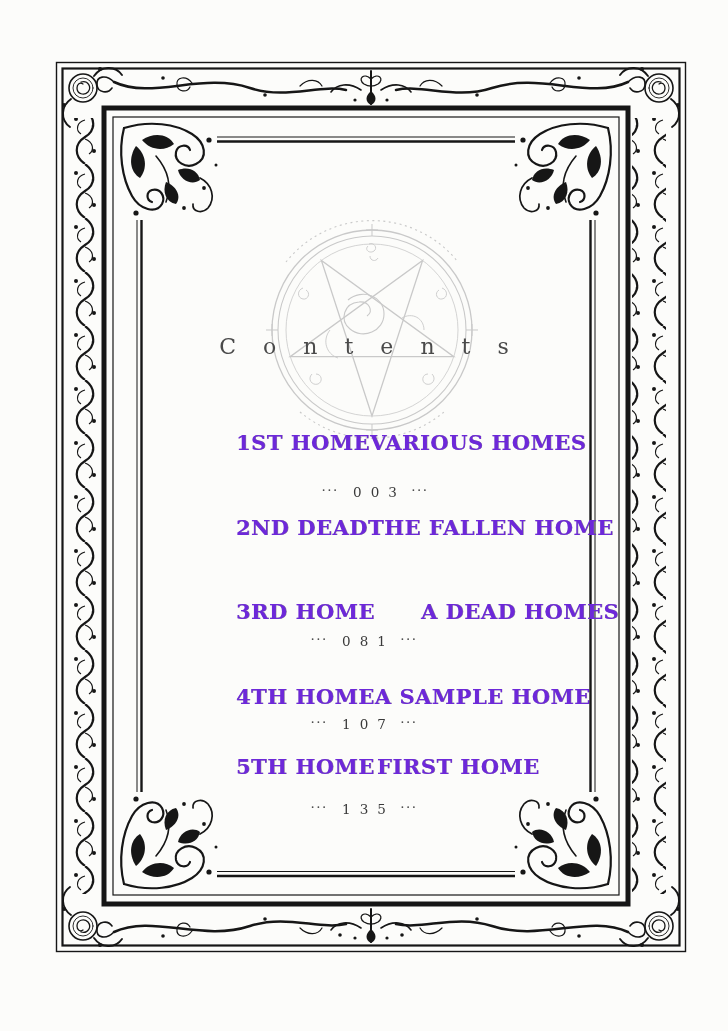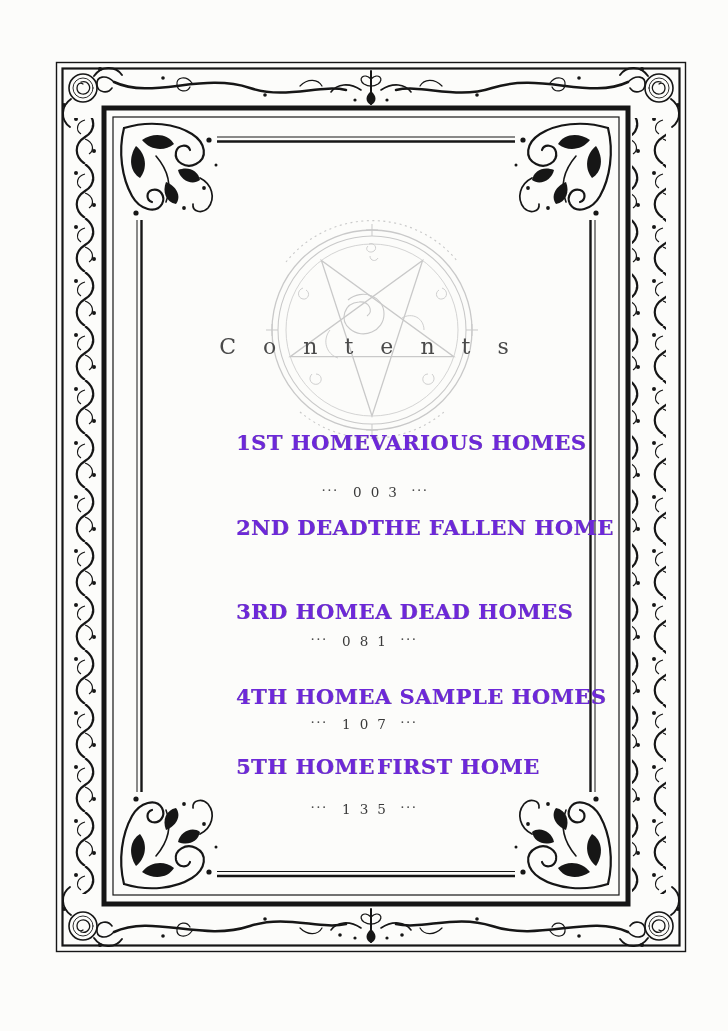--- a/index.html
+++ b/index.html
@@ -30,7 +30,7 @@
   .page-row .dots{letter-spacing:1.5px;position:relative;top:-2px;color:#4a4a4a;}
   .page-row .num{letter-spacing:9px;margin-left:10px;margin-right:1px;}
   .page-row .dots.right{margin-left:0px;}
-  .r1{top:430px;}.r2{top:515px;}.r3{top:599px;}.r4{top:684px;}.r5{top:754px;}
+  .r1{top:430px;}.r2{top:515px;}.r3{top:599px;gap:46px;}.r4{top:684px;}.r5{top:754px;}
   .p1{top:484px;padding-left:11px;}.p2{top:549px;}.p3{top:633px;}.p4{top:716px;}.p5{top:801px;}
 </style>
 </head>

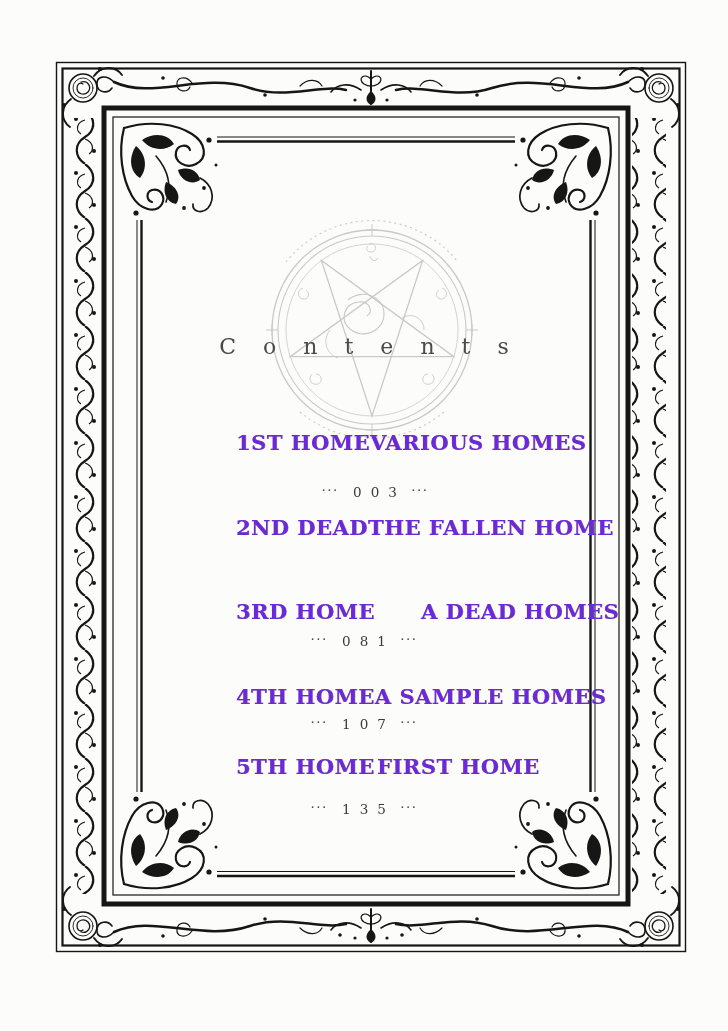--- a/index.html
+++ b/index.html
@@ -199,7 +199,7 @@
 
     <div class="toc-row r4">
       <span class="chapter">4TH HOME</span>
-      <span class="ctitle">A SAMPLE HOMES</span>
+      <span class="ctitle">A SAMPLE HOME</span>
     </div>
     <div class="page-row p4">
       <span class="dots">···</span>

